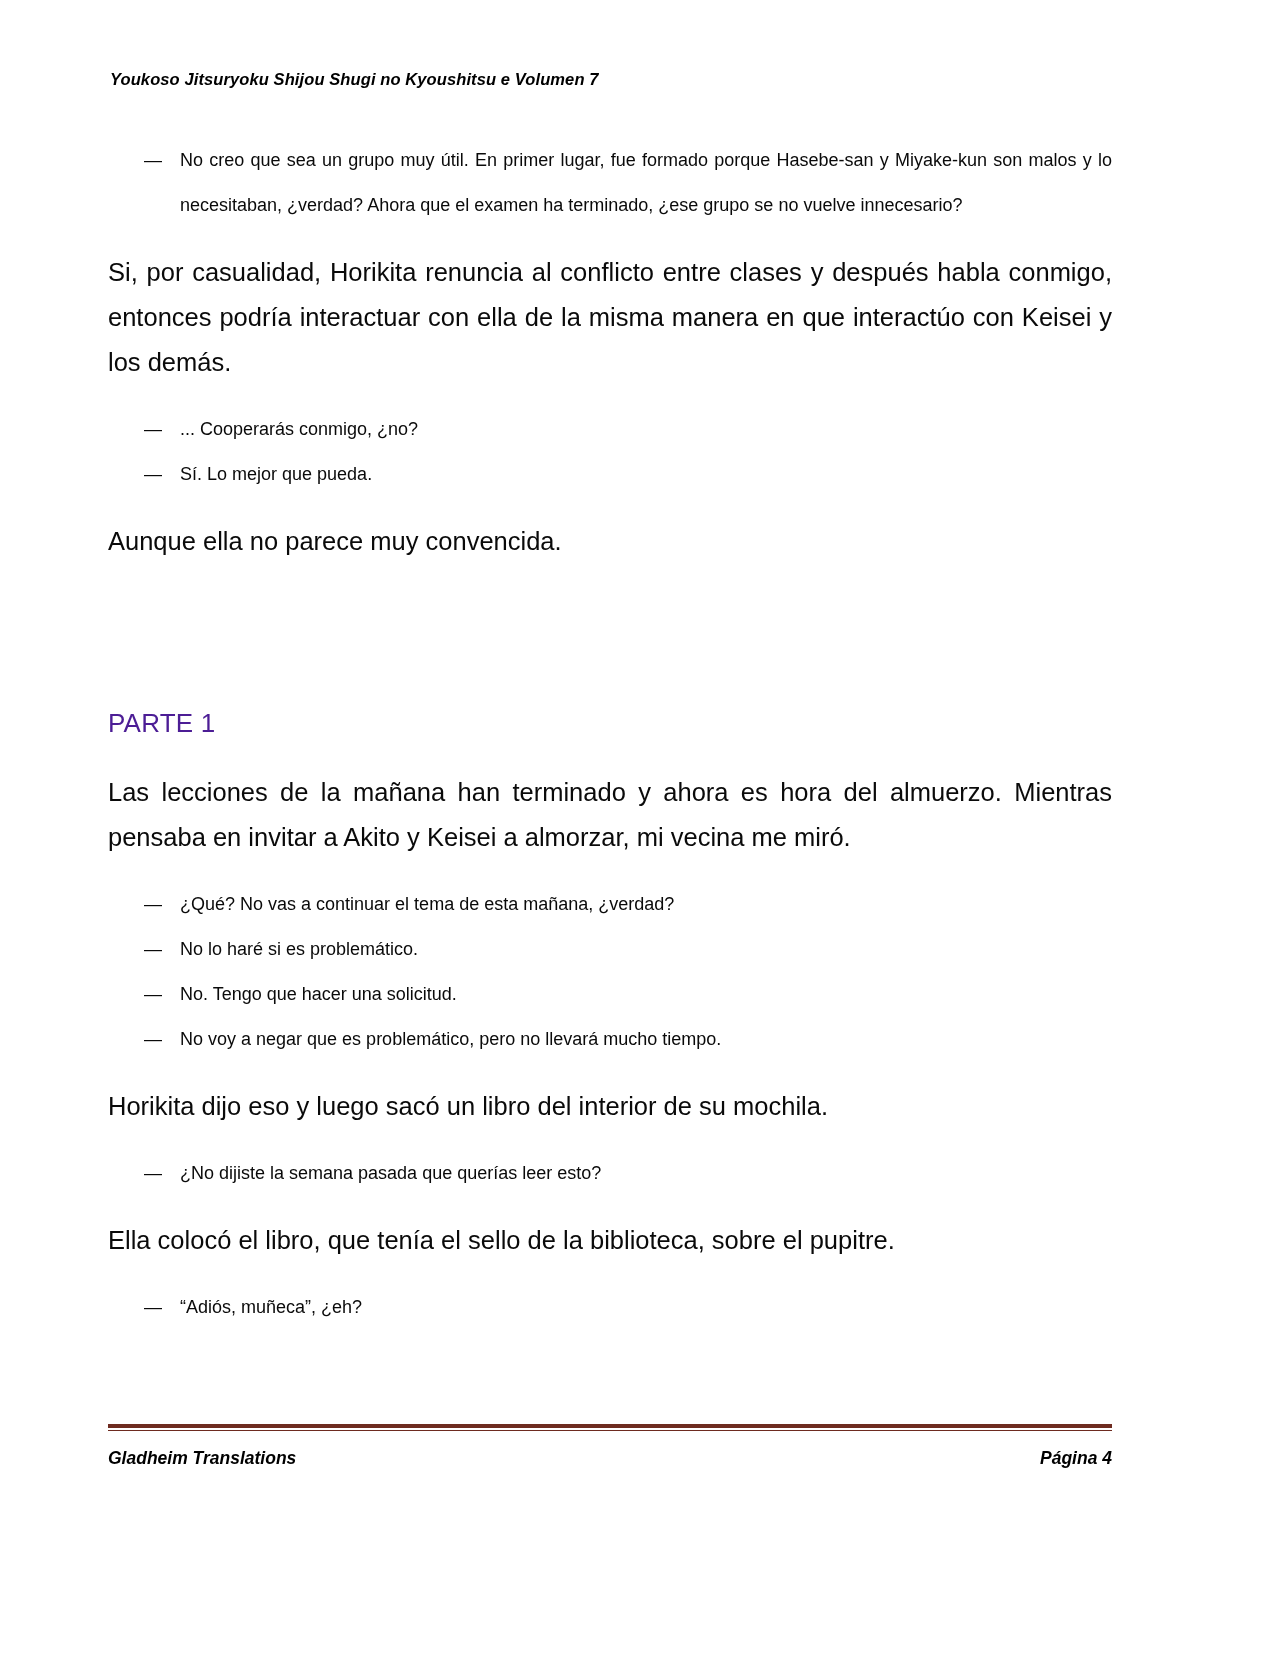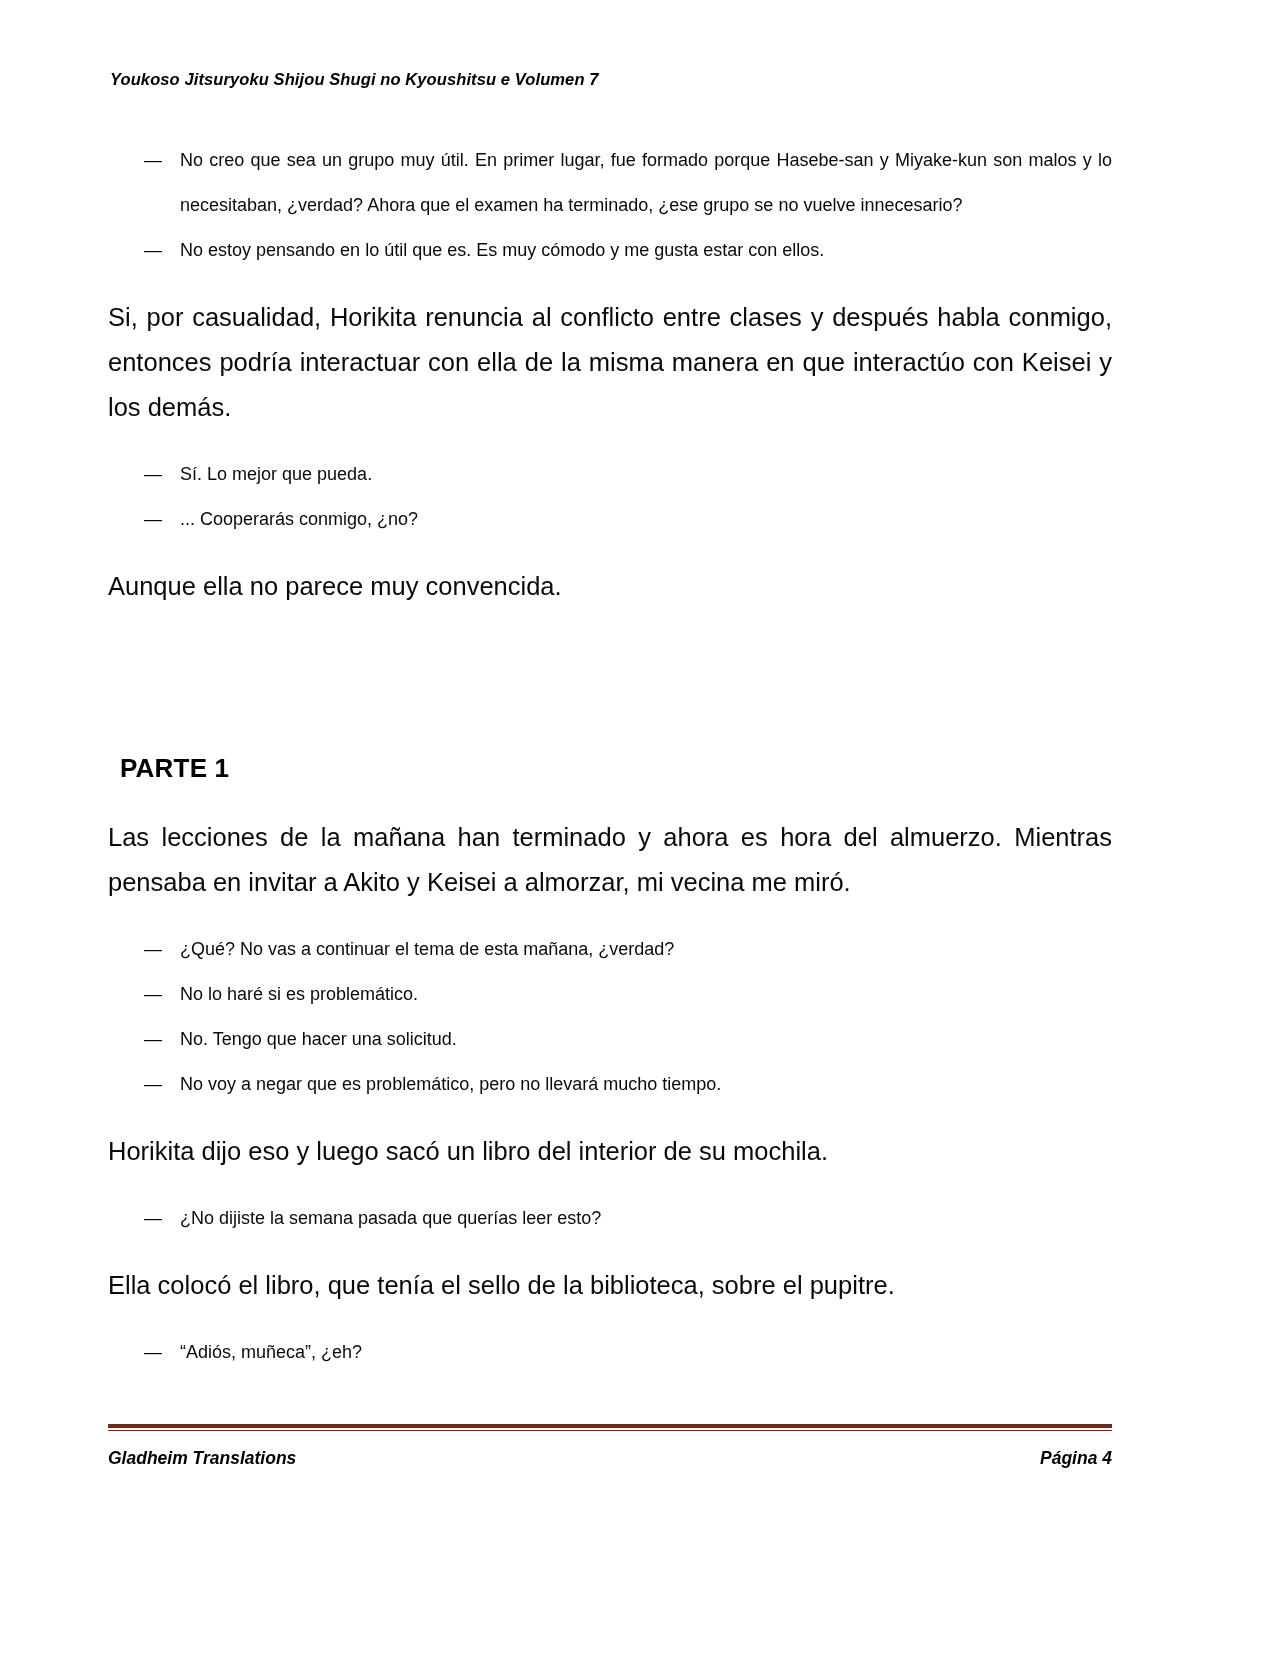--- a/index.html
+++ b/index.html
@@ -133,7 +133,6 @@
 
     <div class="dialogue">
       <p class="dialogue-line"><span class="dash">—</span><span>No creo que sea un grupo muy útil. En primer lugar, fue formado porque Hasebe-san y Miyake-kun son malos y lo necesitaban, ¿verdad? Ahora que el examen ha terminado, ¿ese grupo se no vuelve innecesario?</span></p>
-      <p class="dialogue-line"><span class="dash">—</span><span>No estoy pensando en lo útil que es. Es muy cómodo y me gusta estar con ellos.</span></p>
     </div>
 
 

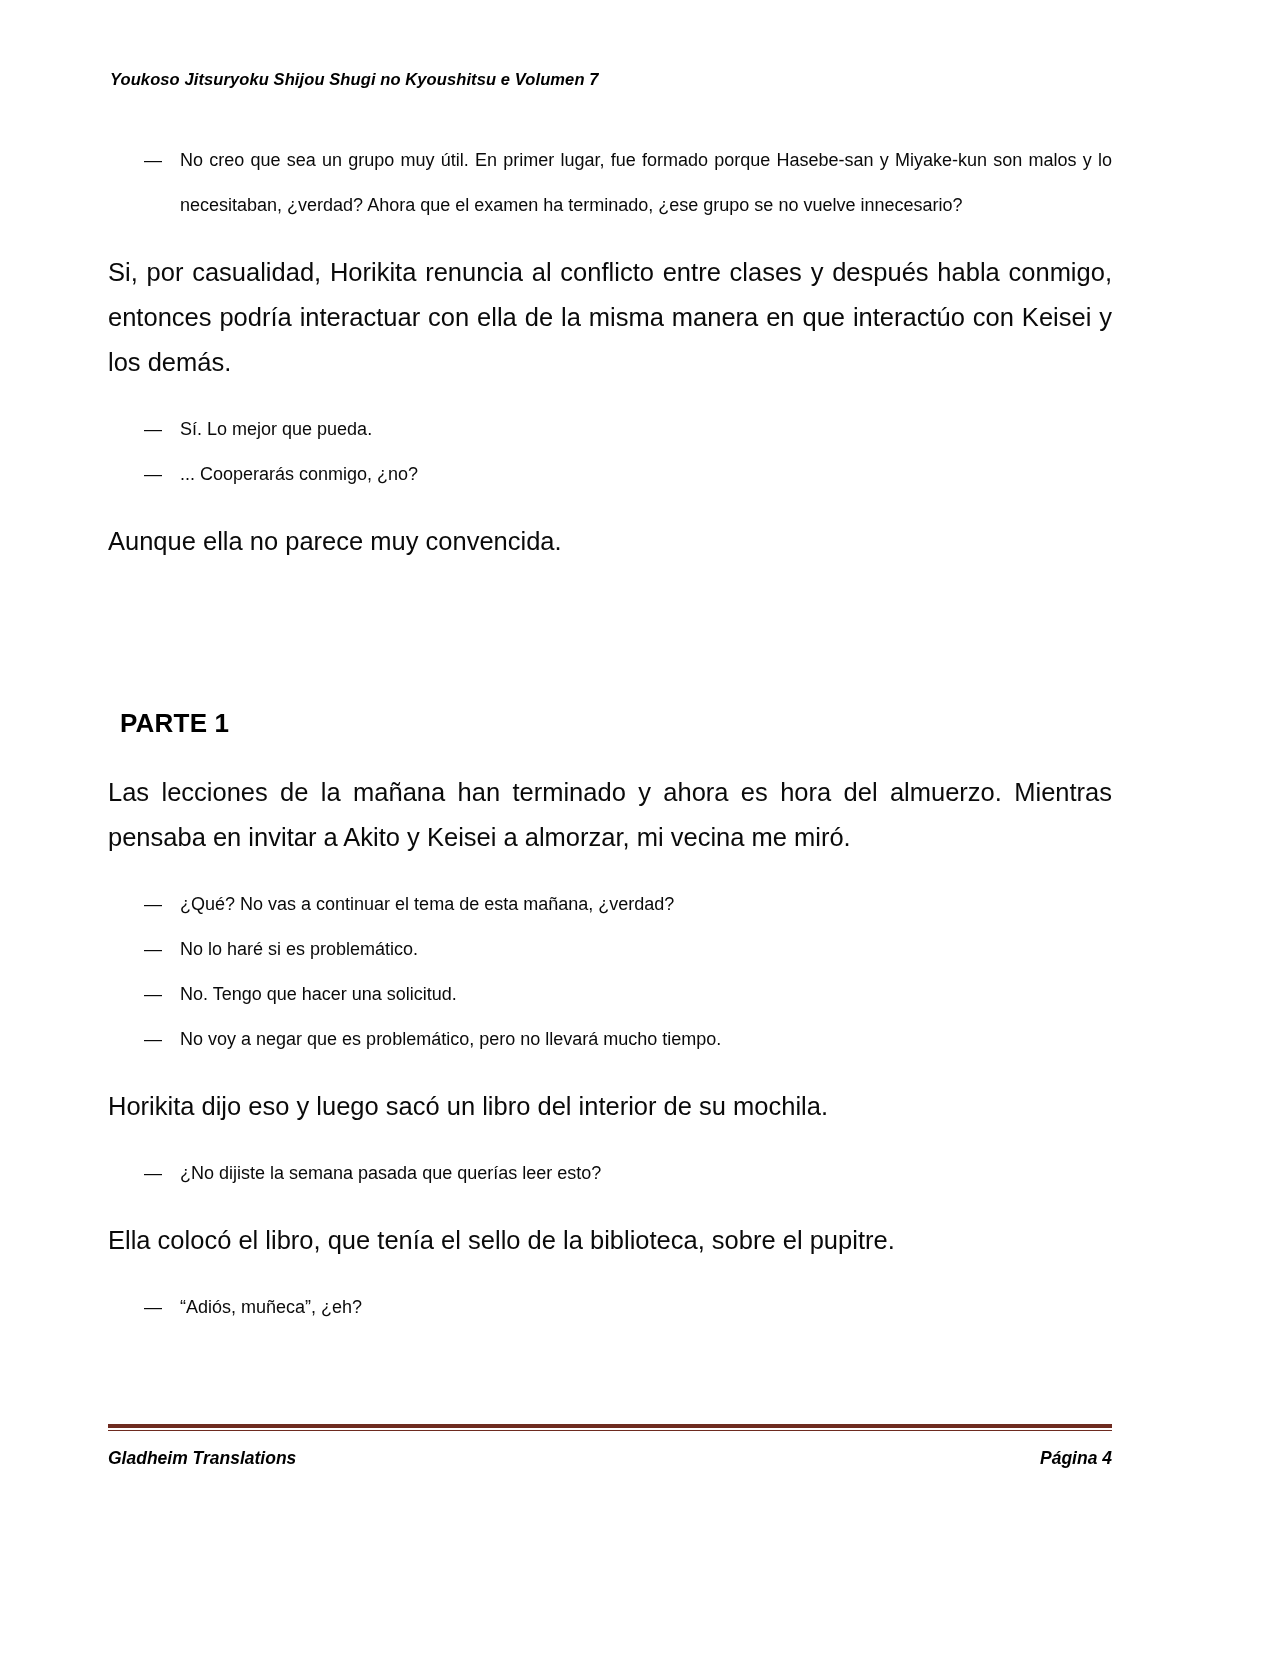--- a/index.html
+++ b/index.html
@@ -139,8 +139,8 @@
     <p class="para">Si, por casualidad, Horikita renuncia al conflicto entre clases y después habla conmigo, entonces podría interactuar con ella de la misma manera en que interactúo con Keisei y los demás.</p>
 
     <div class="dialogue">
+      <p class="dialogue-line nojust"><span class="dash">—</span><span>... Cooperarás conmigo, ¿no?</span></p>
       <p class="dialogue-line nojust"><span class="dash">—</span><span>Sí. Lo mejor que pueda.</span></p>
-      <p class="dialogue-line nojust"><span class="dash">—</span><span>... Cooperarás conmigo, ¿no?</span></p>
     </div>
 
     <p class="para">Aunque ella no parece muy convencida.</p>

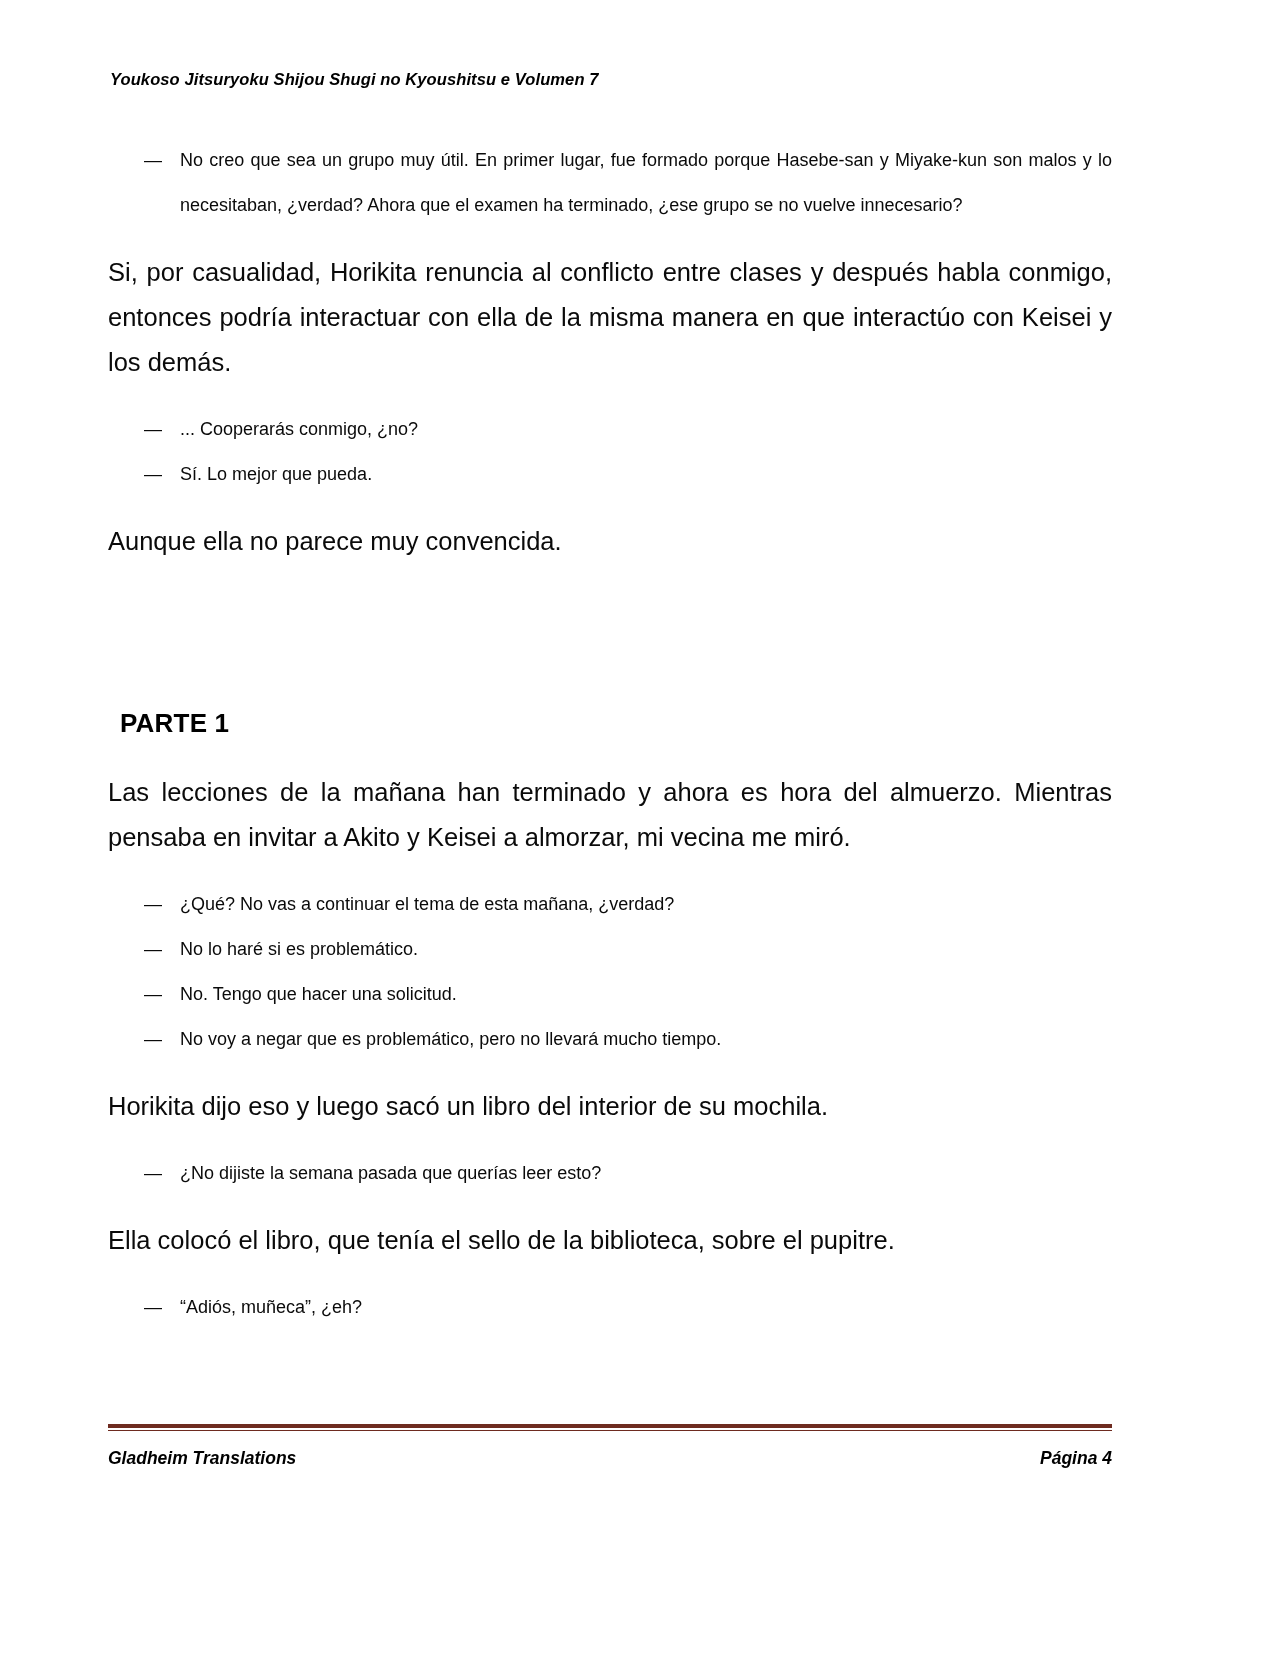--- a/index.html
+++ b/index.html
@@ -82,11 +82,11 @@
 
   .section-heading {
     font-size: 26px;
-    font-weight: bold;
+    font-weight: normal;
     line-height: 34px;
-    margin: 0 0 30px 12px;
+    margin: 0 0 30px 0;
     letter-spacing: 0.2px;
-    color: #000000;
+    color: #4c1d95;
   }
 
   

